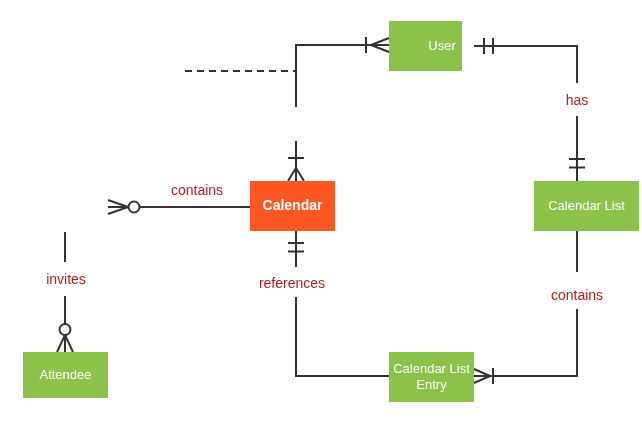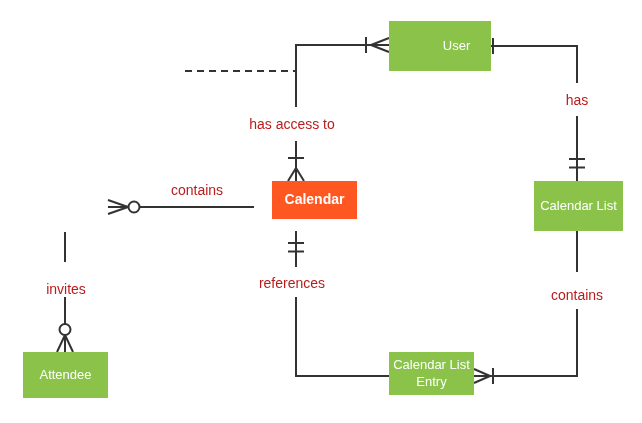--- a/index.html
+++ b/index.html
@@ -103,7 +103,7 @@
   </svg>
 
 
-  <div class="entity green" style="left:389px; top:21px; width:102px; height:50px;padding-left:36px;">
+  <div class="entity green" style="left:389px; top:21px; width:73px; height:50px;padding-left:36px;">
     <span>User</span>
   </div>
 

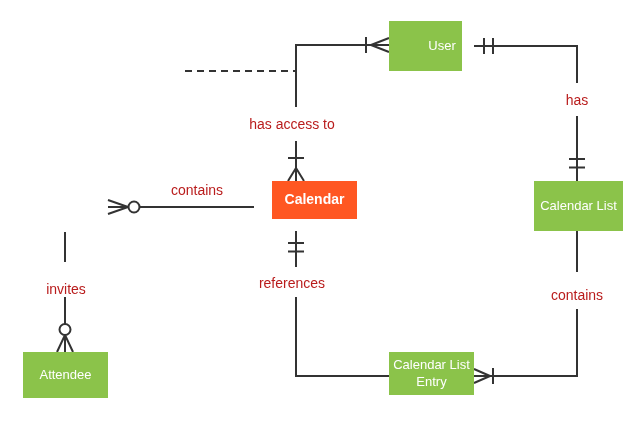--- a/index.html
+++ b/index.html
@@ -126,7 +126,6 @@
 
   <div class="rel-label" style="left:197px; top:190px;">contains</div>
 
-  <div class="rel-label" style="left:292px; top:124px;">has access to</div>
 
   <div class="rel-label" style="left:577px; top:100px;">has</div>
 

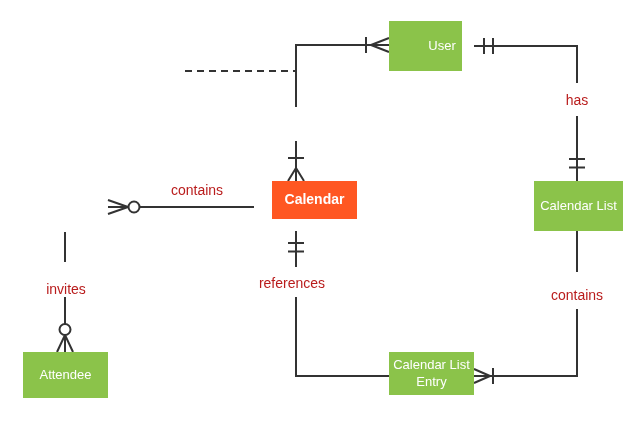--- a/index.html
+++ b/index.html
@@ -108,7 +108,7 @@
   </div>
 
 
-  <div class="entity orange" style="left:272px; top:181px; width:85px; height:38px;">
+  <div class="entity orange" style="left:250px; top:181px; width:85px; height:50px;">
     <span>Calendar</span>
   </div>
 

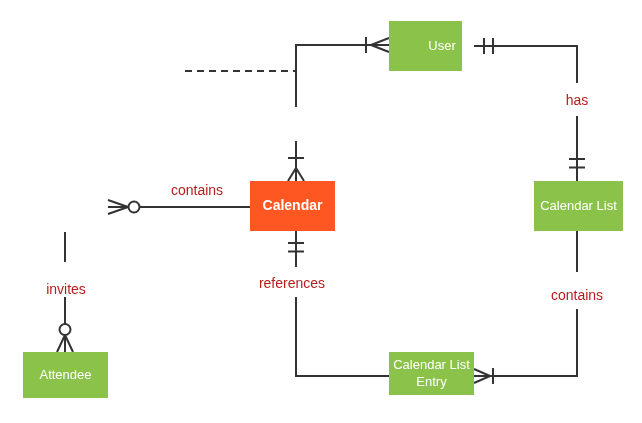--- a/index.html
+++ b/index.html
@@ -112,7 +112,7 @@
     <span>Calendar</span>
   </div>
 
-  <div class="entity green" style="left:534px; top:181px; width:89px; height:50px;">
+  <div class="entity green" style="left:534px; top:181px; width:105px; height:50px;">
     <span>Calendar List</span>
   </div>
 

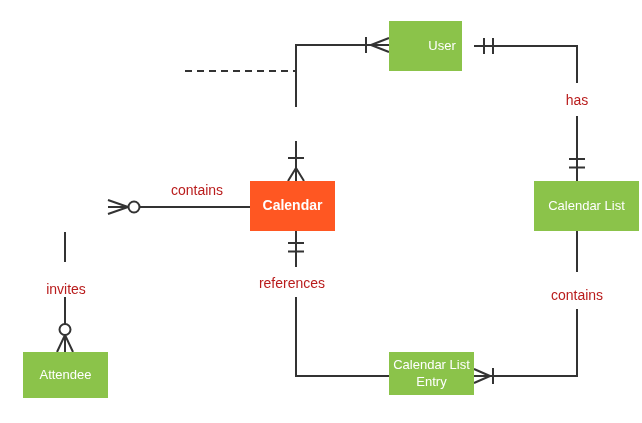--- a/index.html
+++ b/index.html
@@ -129,7 +129,7 @@
 
   <div class="rel-label" style="left:577px; top:100px;">has</div>
 
-  <div class="rel-label" style="left:66px; top:289px;text-align:center;">invites</div>
+  <div class="rel-label" style="left:66px; top:279px;text-align:center;">invites</div>
 
   <div class="rel-label" style="left:292px; top:283px;">references</div>
 

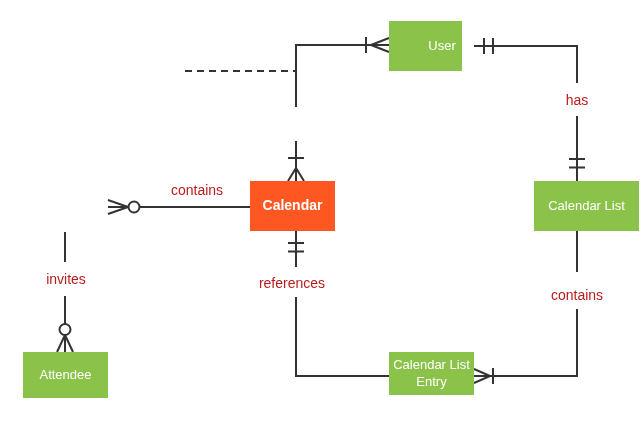--- a/index.html
+++ b/index.html
@@ -120,7 +120,7 @@
     <span>Attendee</span>
   </div>
 
-  <div class="entity green" style="left:389px; top:352px; width:85px; height:43px;">
+  <div class="entity green" style="left:389px; top:352px; width:85px; height:50px;">
     <span>Calendar List Entry</span>
   </div>
 

